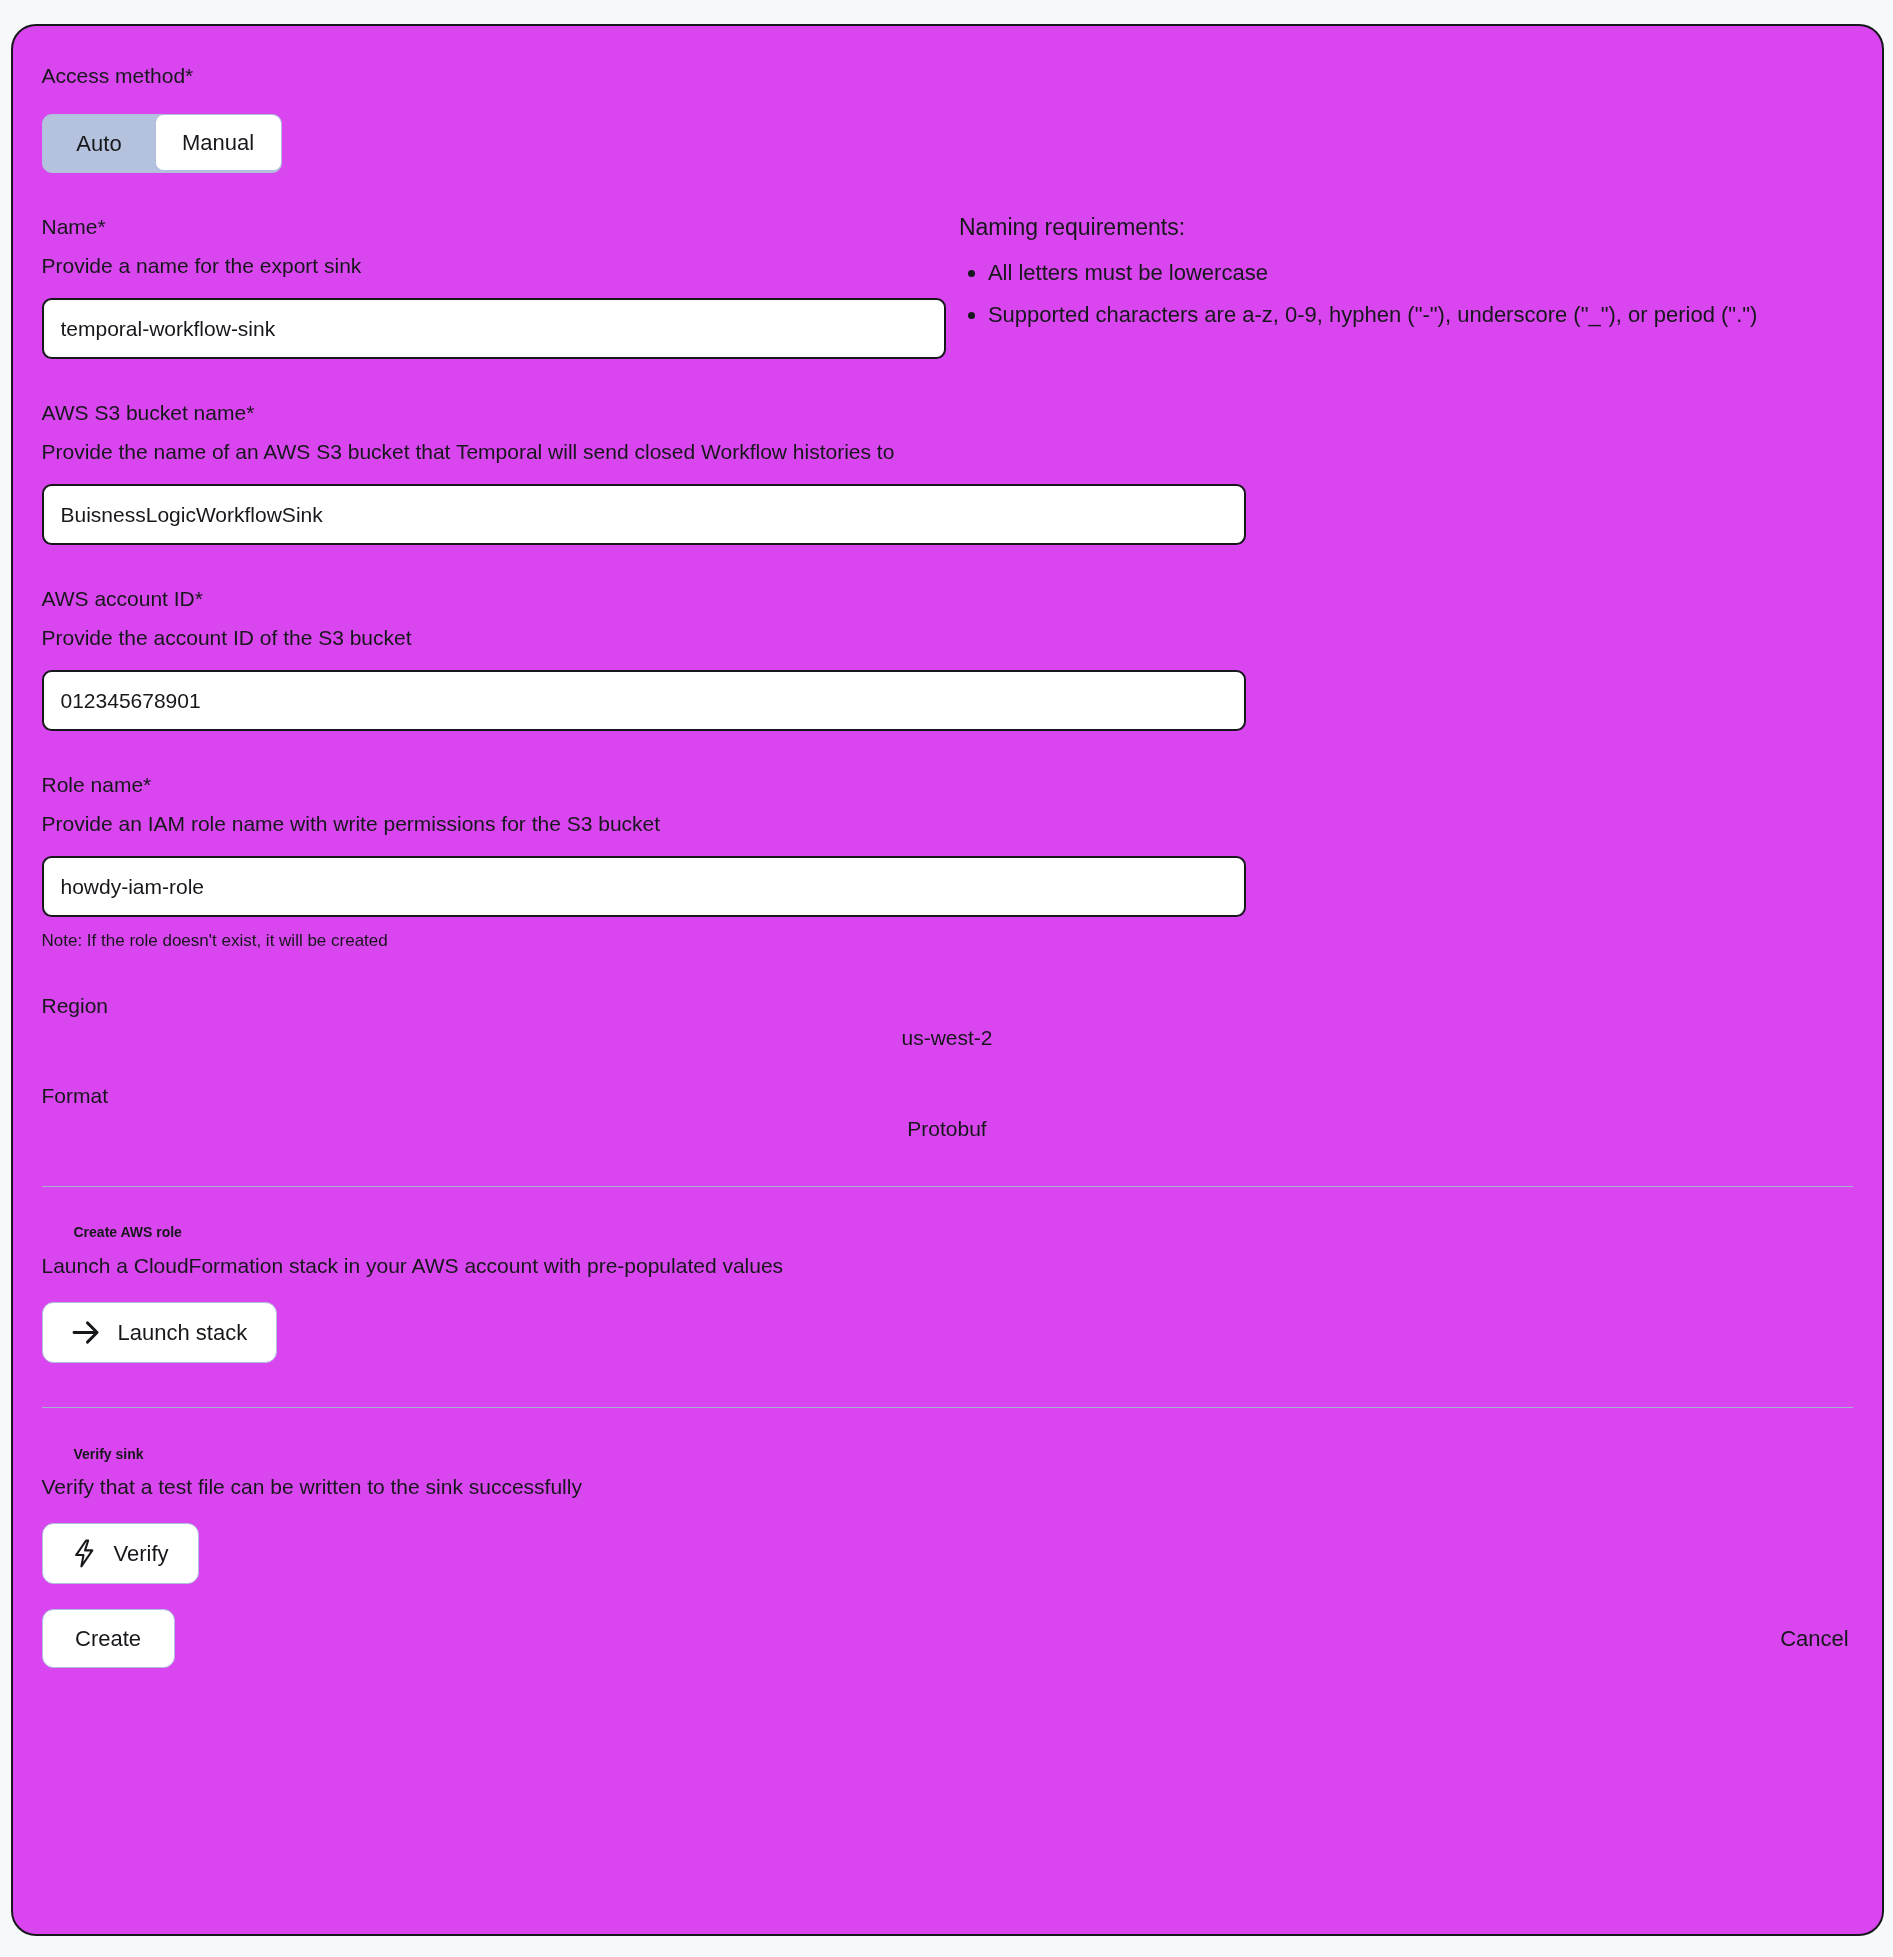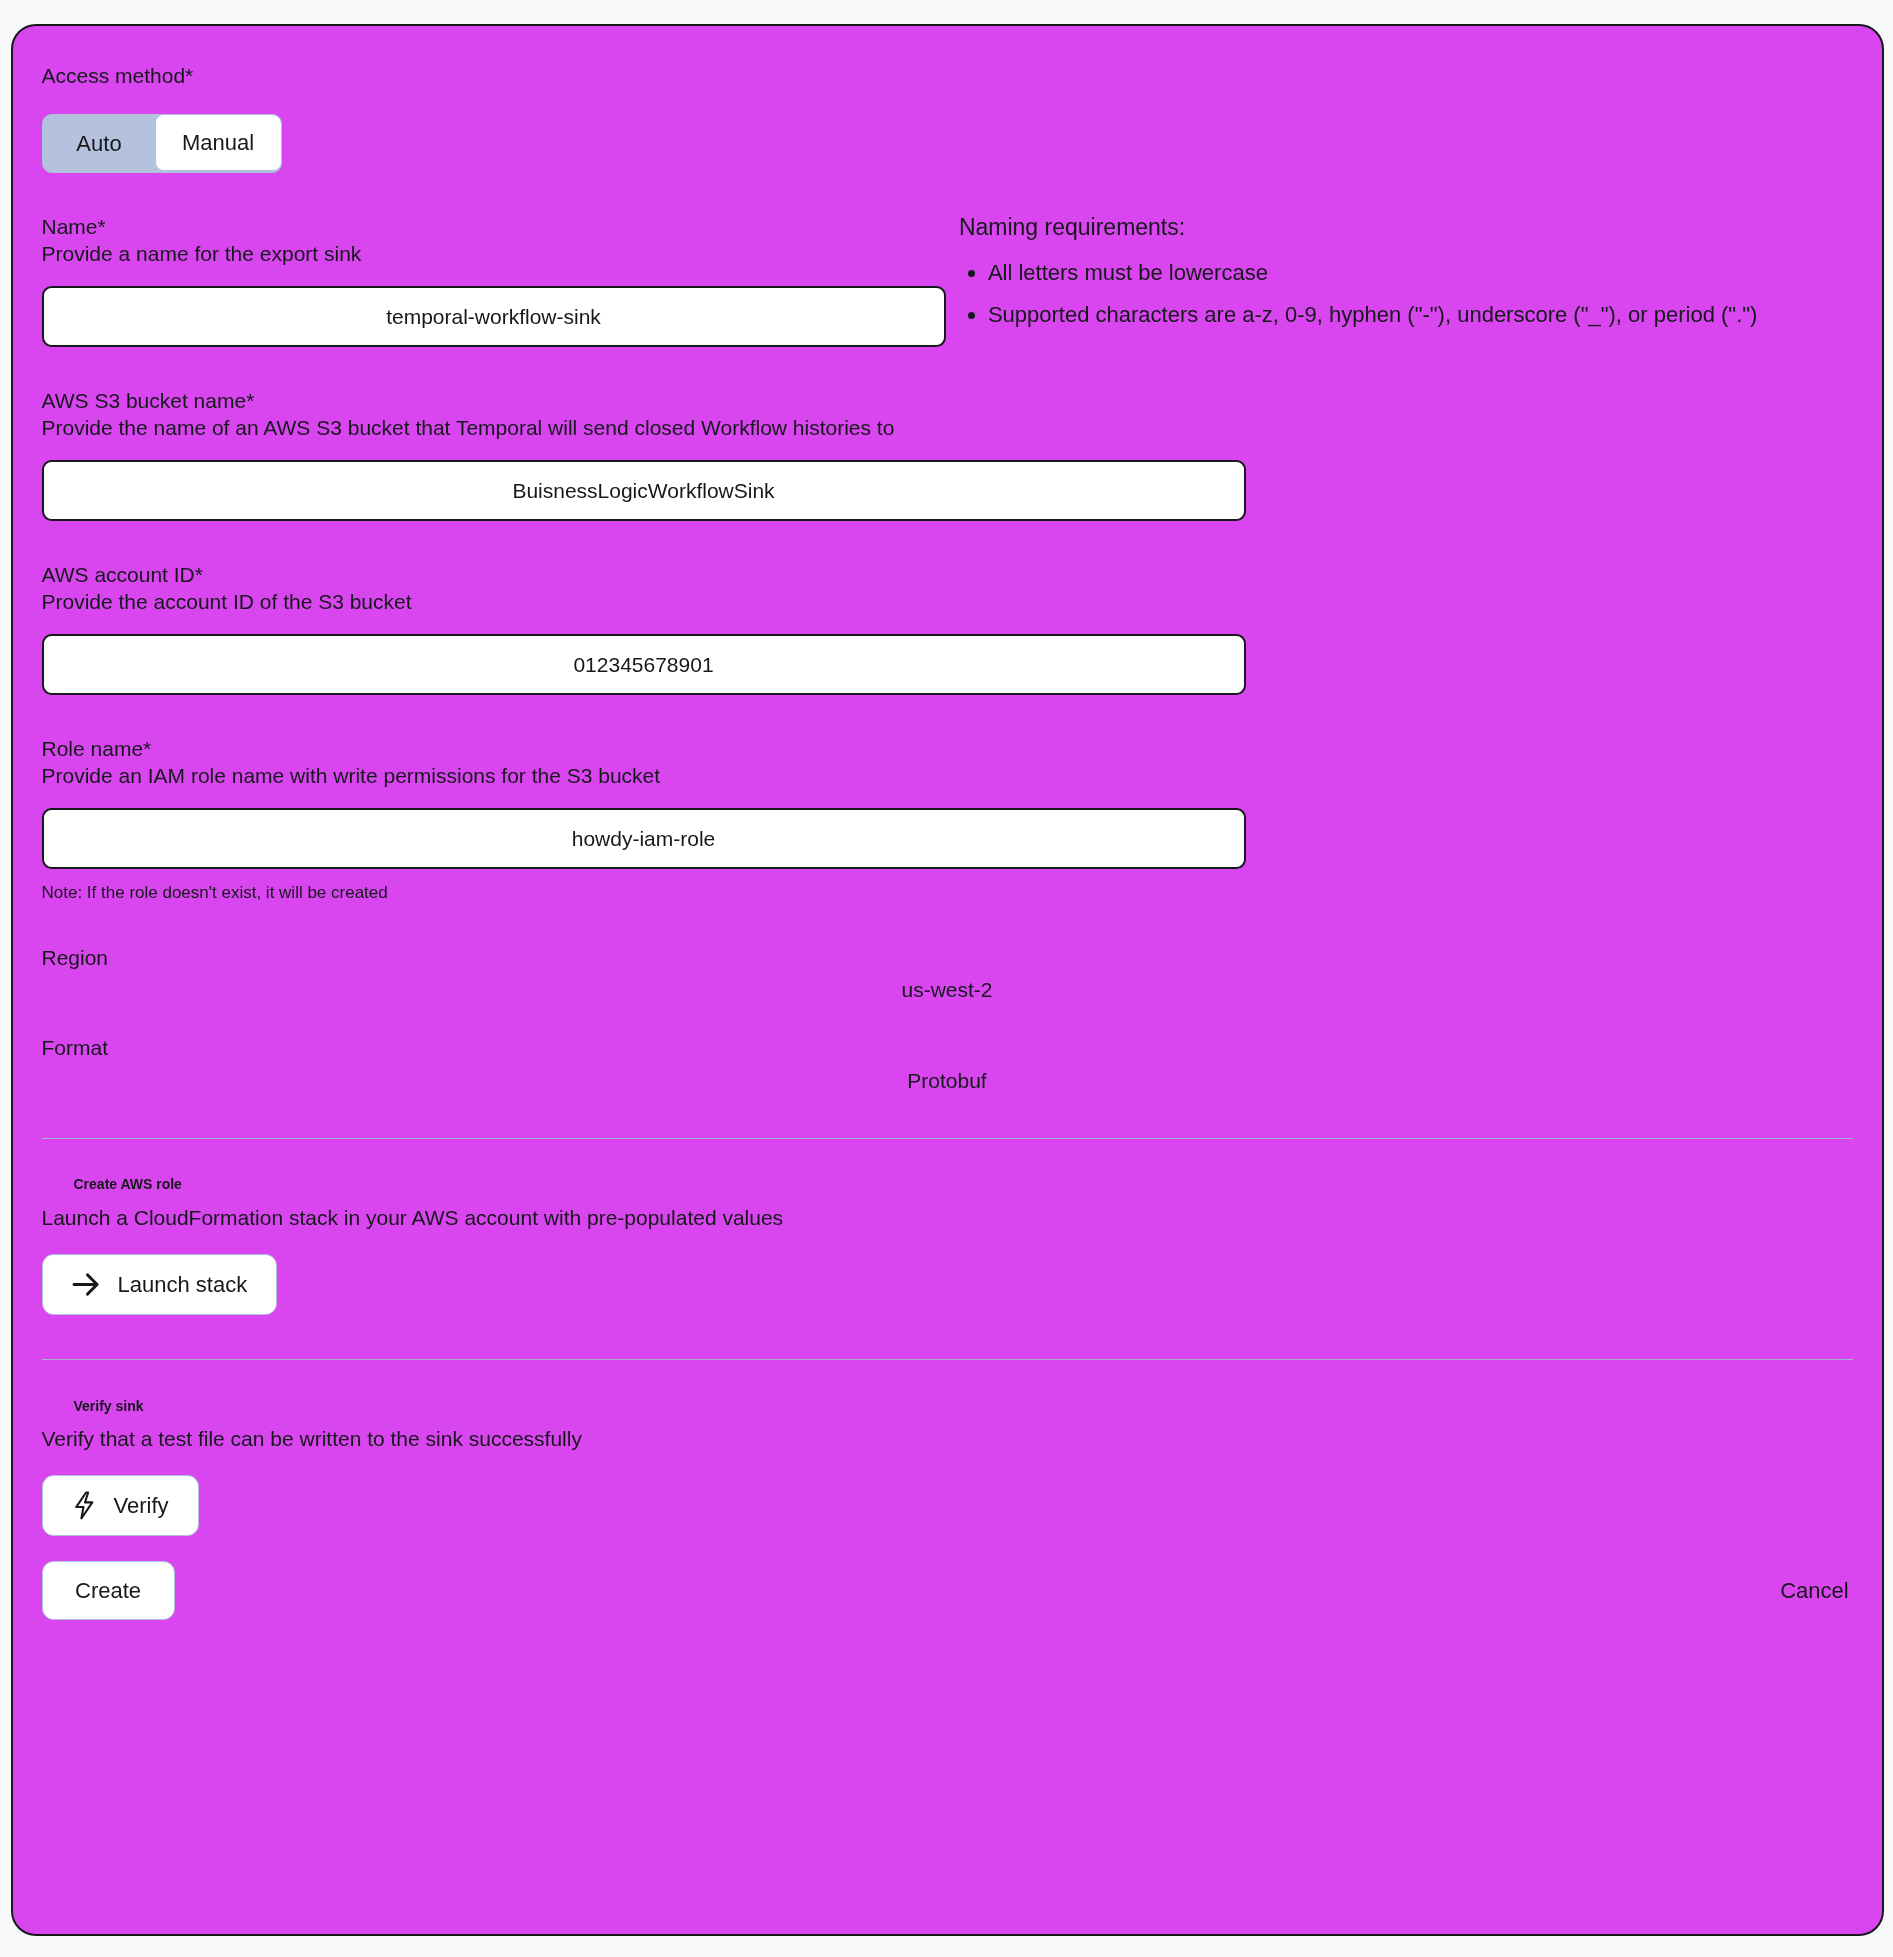--- a/index.html
+++ b/index.html
@@ -26,7 +26,7 @@
     min-height:1912px;
   }
   .label{font-size:21px;line-height:27px;color:var(--ink);}
-  .desc{font-size:21px;line-height:27px;color:var(--ink);margin-top:0;}
+  .desc{font-size:21px;line-height:27px;color:var(--ink);margin-top:12px;}
   .note{font-size:17px;line-height:23px;color:var(--ink);margin-top:11.5px;}
   .group{margin-top:40px;}
   .text-input{

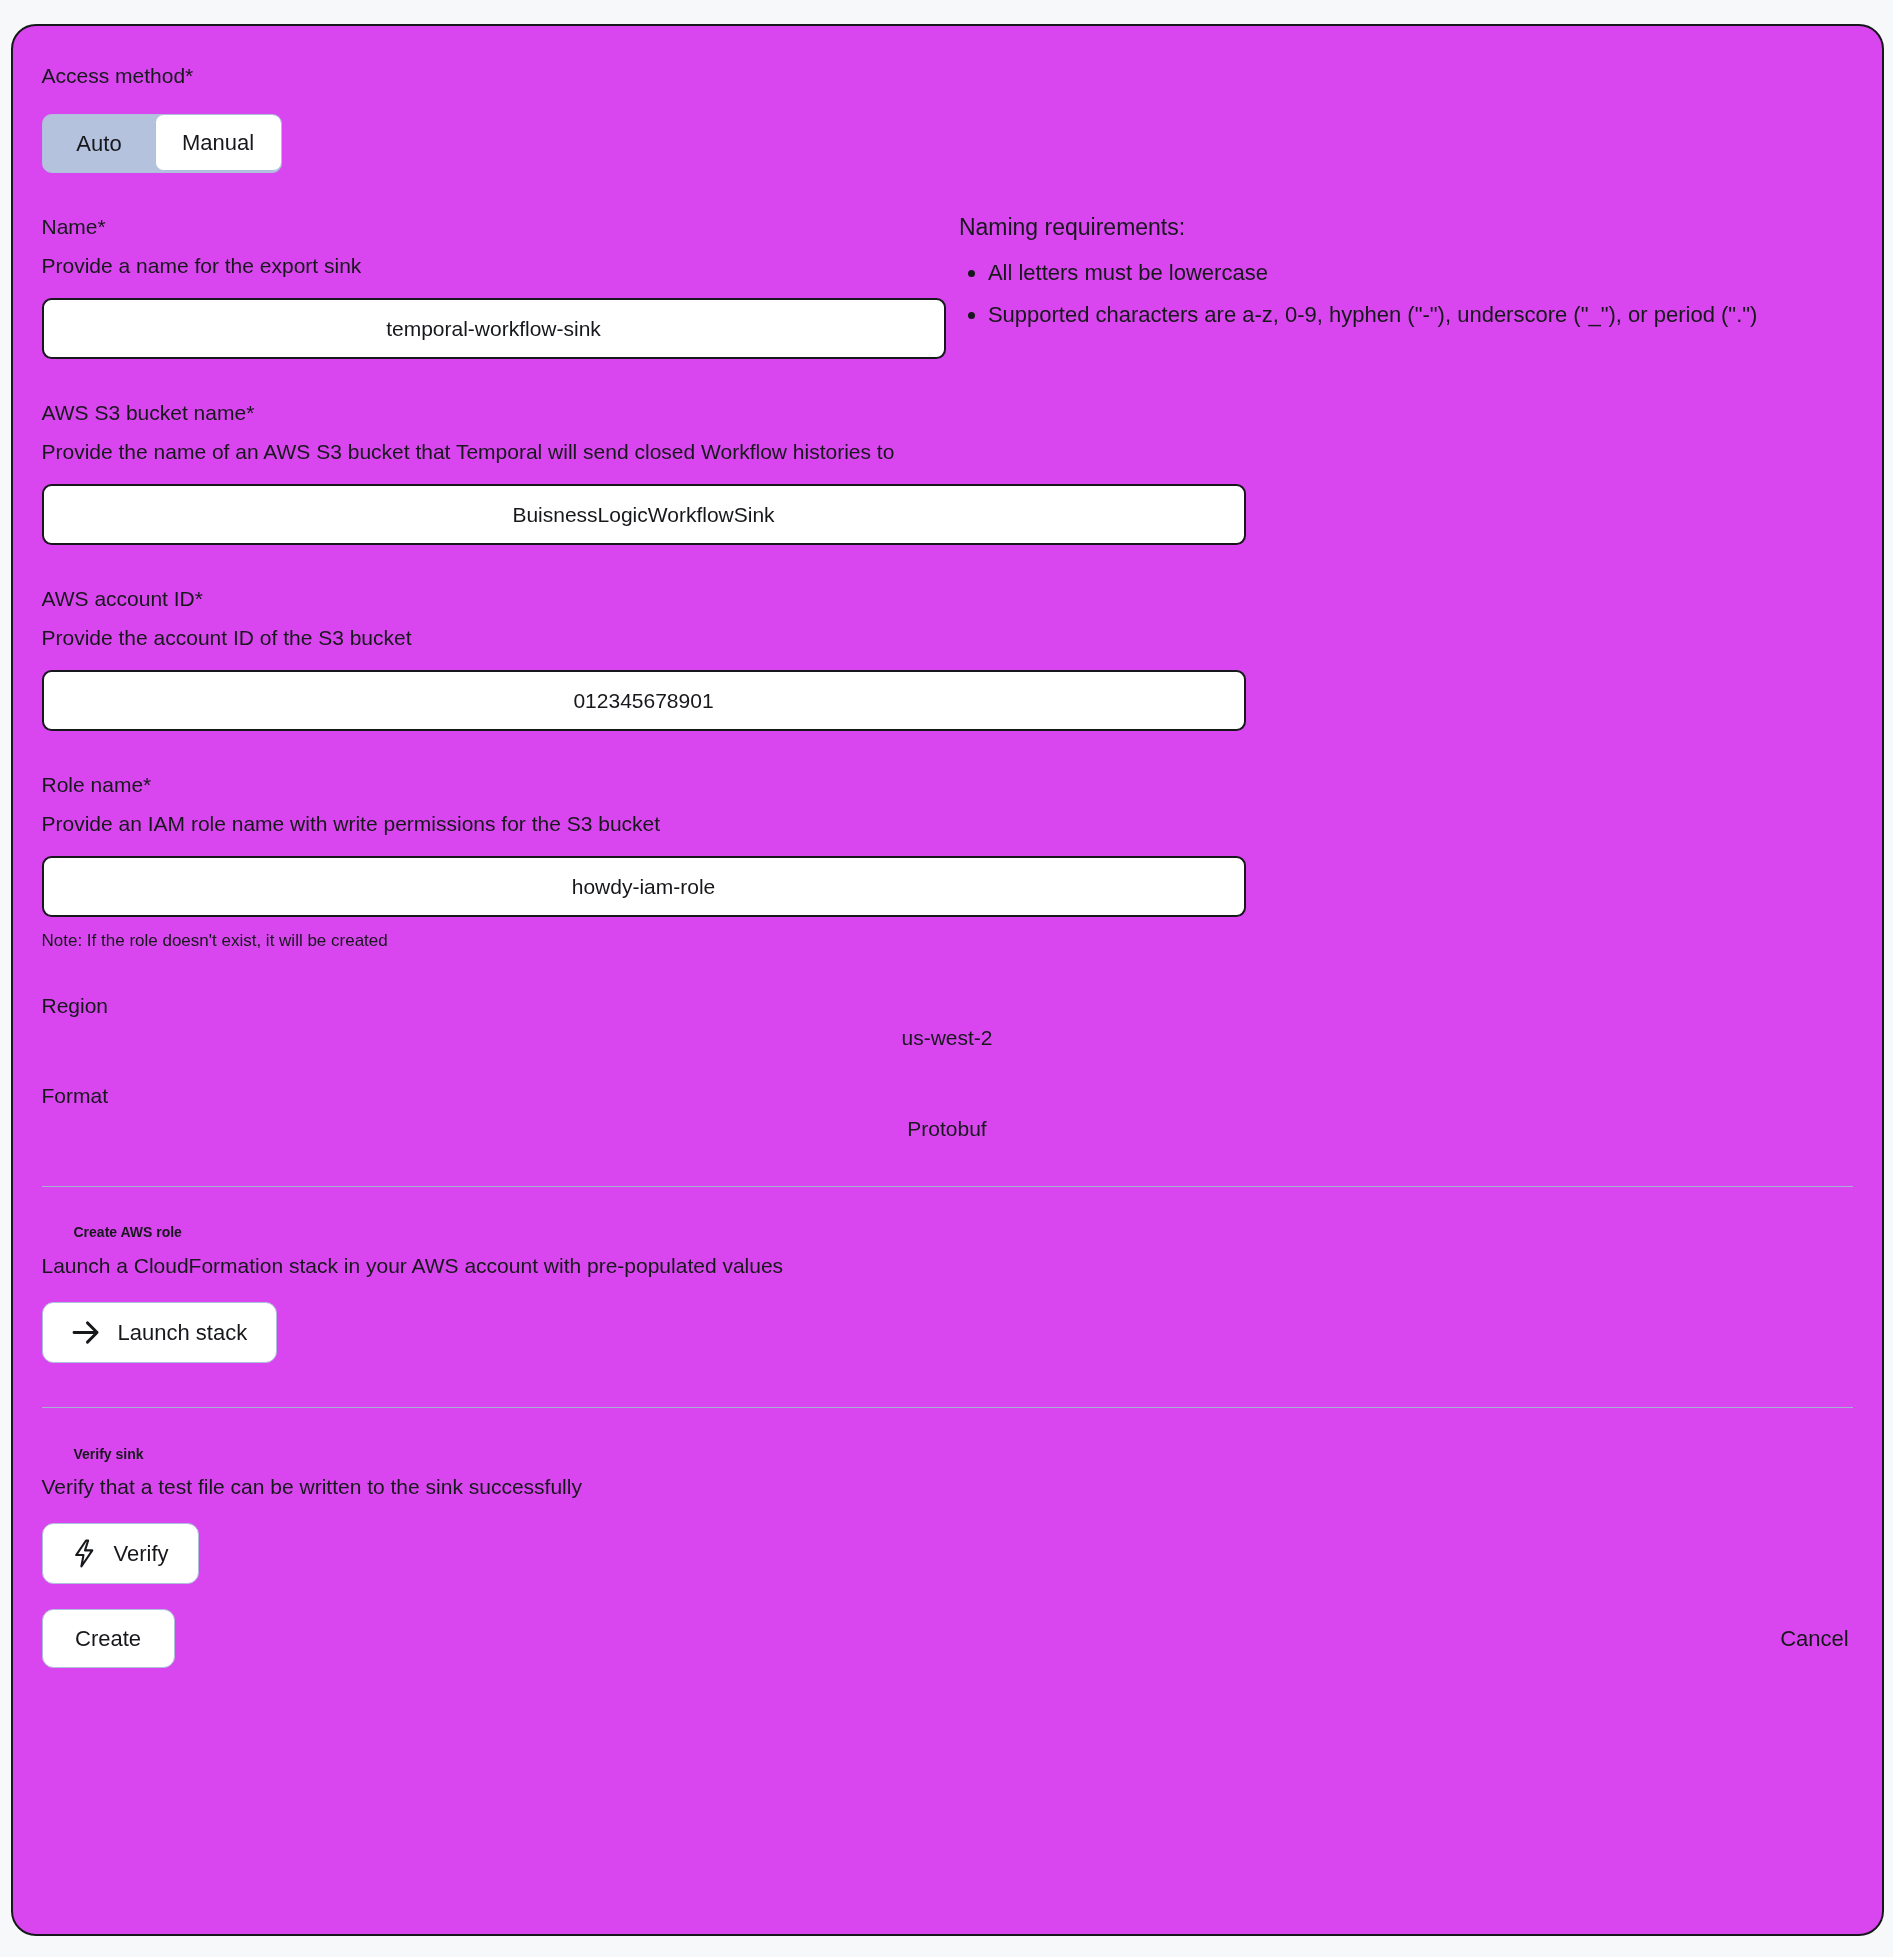--- a/index.html
+++ b/index.html
@@ -42,7 +42,6 @@
     font-size:21px;
     color:var(--ink);
     outline:none;
-    text-align:center;
   }
   .text-input.narrow{width:904px;}
   .text-input::placeholder{color:#202126;opacity:1;}

